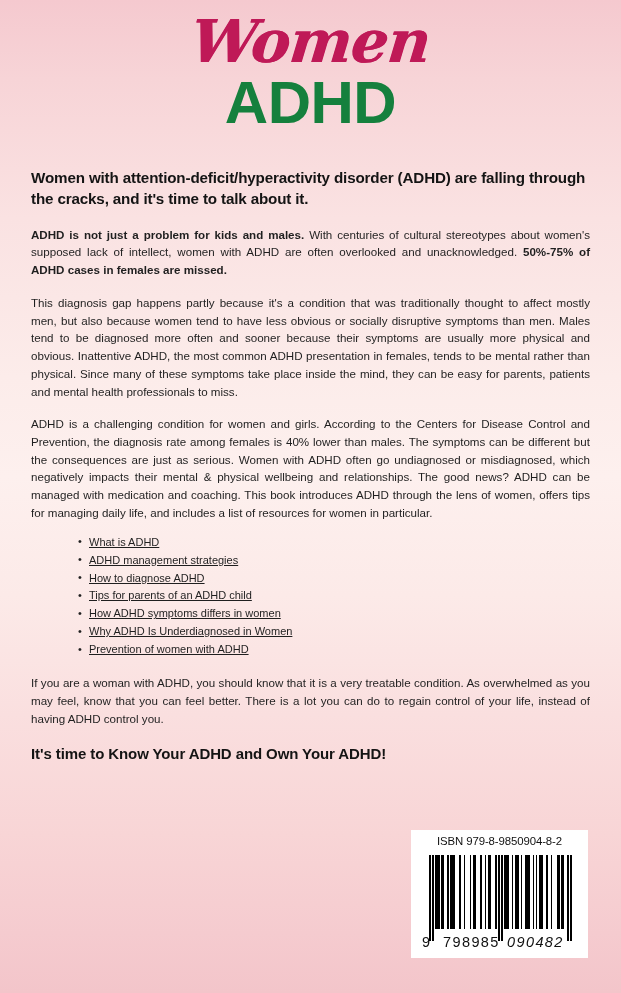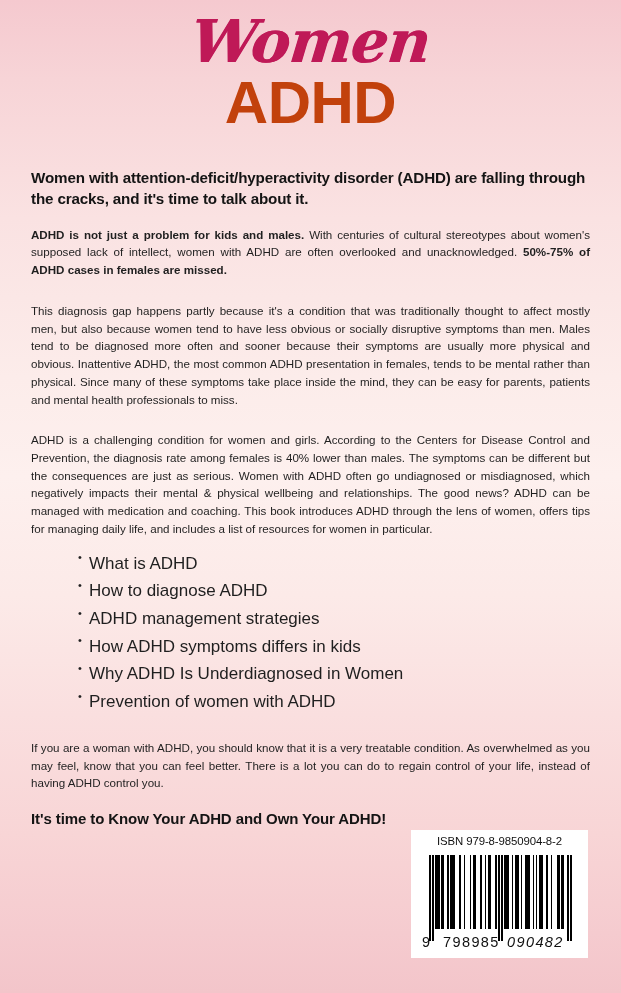--- a/index.html
+++ b/index.html
@@ -54,7 +54,7 @@
     font-weight:700;
     font-size:60px;
     letter-spacing:-0.5px;
-    color:#c2410c;
+    color:#15803d;
     line-height:1.02;
     margin-top:2px;
   }

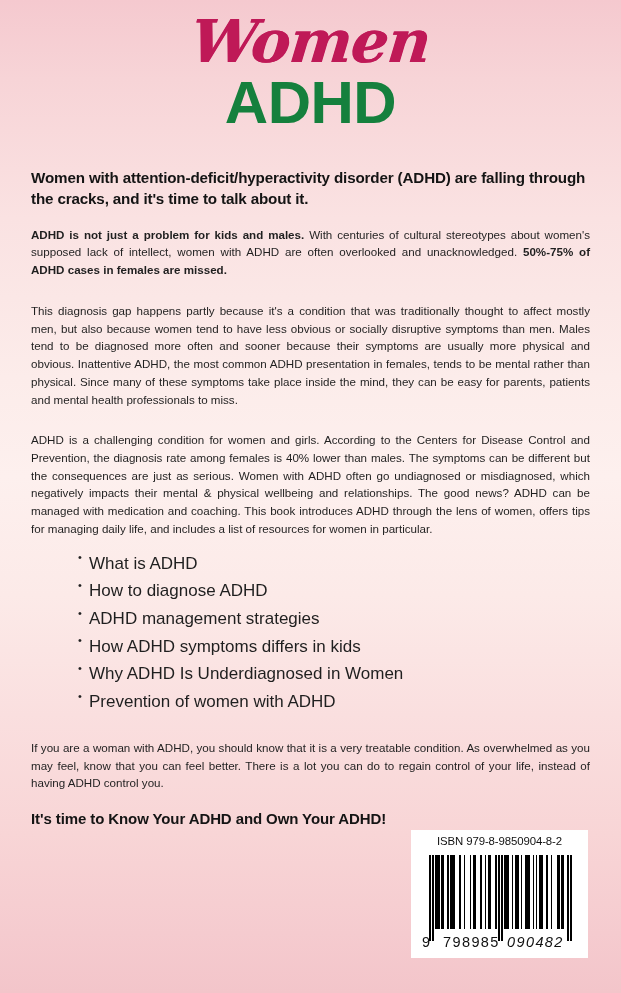--- a/index.html
+++ b/index.html
@@ -80,7 +80,7 @@
     line-height:1.53;
     text-align:justify;
     color:#1f1f1f;
-    margin-top:23px;
+    margin-top:15px;
   }
   p.body b { font-weight:700; }
 

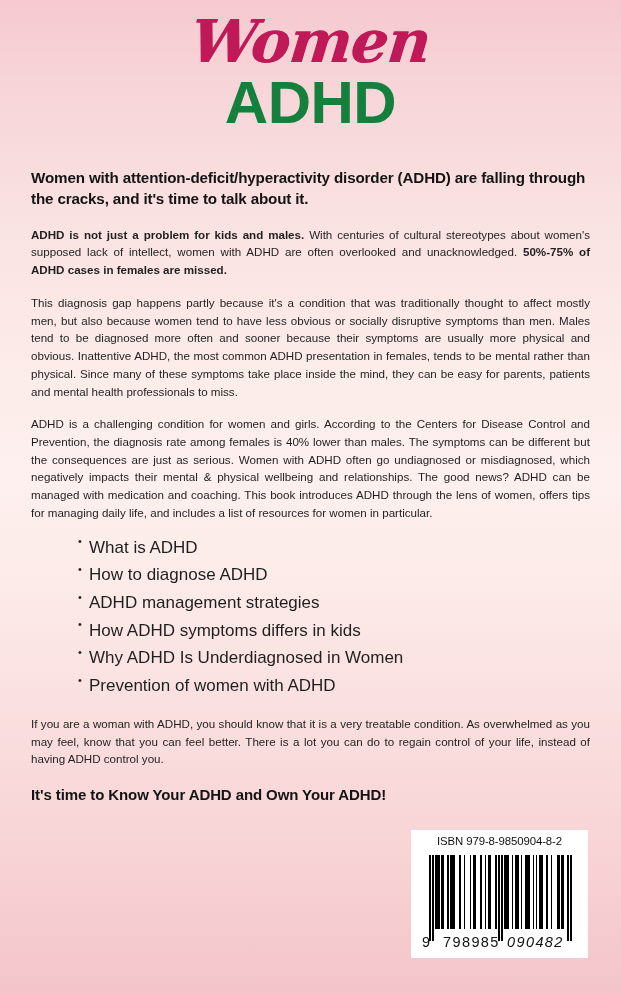--- a/index.html
+++ b/index.html
@@ -99,11 +99,12 @@
     padding-left:47px;
   }
   ul.teach li {
-    font-size:17px;
+    font-size:11px;
     line-height:1.63;
     color:#1f1f1f;
     position:relative;
     padding-left:11px;
+    text-decoration:underline;
   }
   ul.teach li:before {
     content:"\2022";

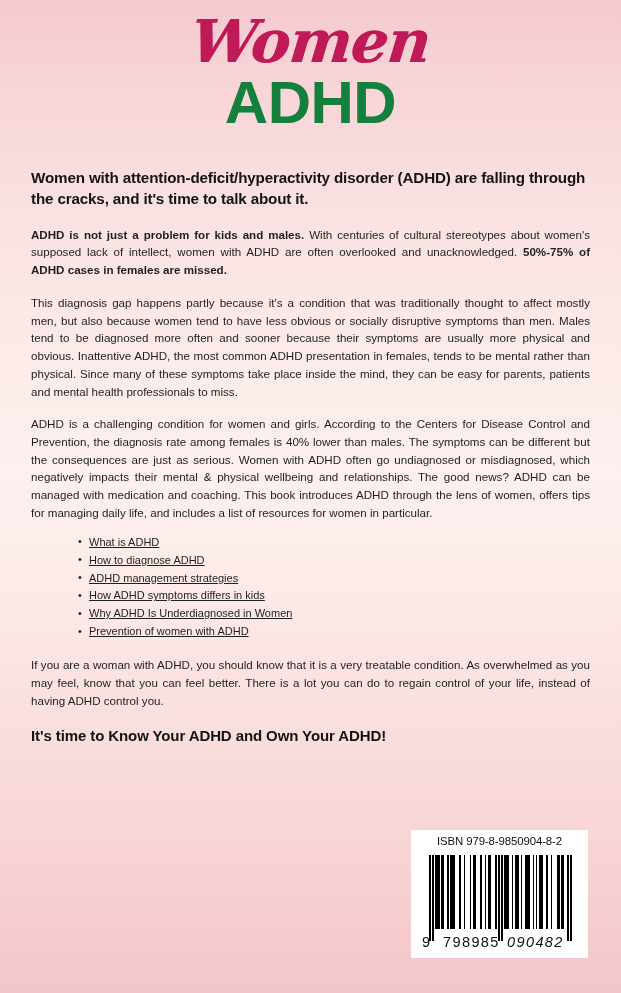--- a/index.html
+++ b/index.html
@@ -188,8 +188,8 @@
 
     <ul class="teach">
       <li>What is ADHD</li>
+      <li>ADHD management strategies</li>
       <li>How to diagnose ADHD</li>
-      <li>ADHD management strategies</li>
       <li>How ADHD symptoms differs in kids</li>
       <li>Why ADHD Is Underdiagnosed in Women</li>
       <li>Prevention of women with ADHD</li>

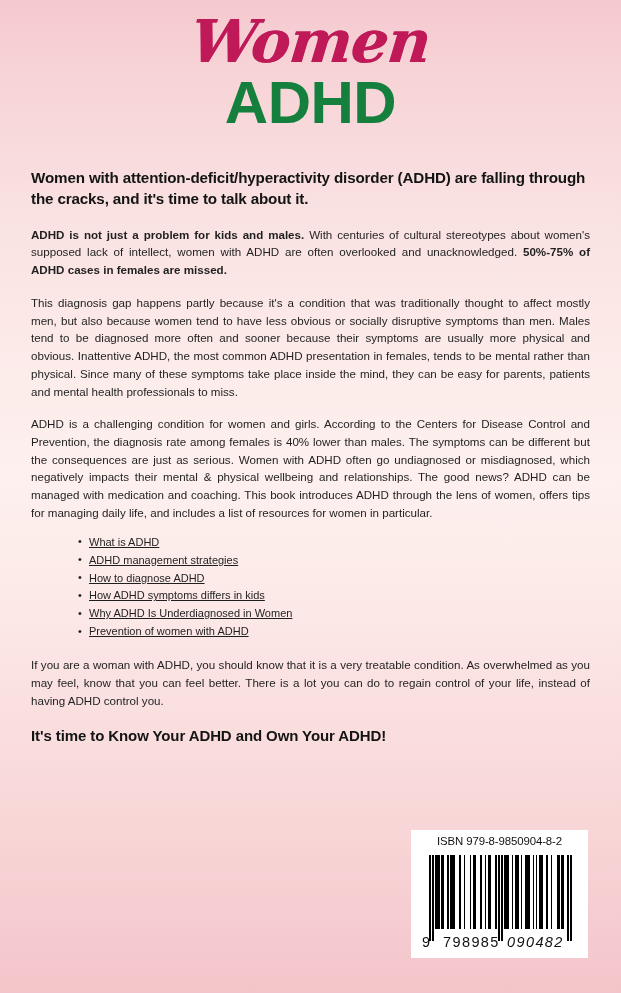--- a/index.html
+++ b/index.html
@@ -190,6 +190,7 @@
       <li>What is ADHD</li>
       <li>ADHD management strategies</li>
       <li>How to diagnose ADHD</li>
+      <li>Tips for parents of an ADHD child</li>
       <li>How ADHD symptoms differs in kids</li>
       <li>Why ADHD Is Underdiagnosed in Women</li>
       <li>Prevention of women with ADHD</li>

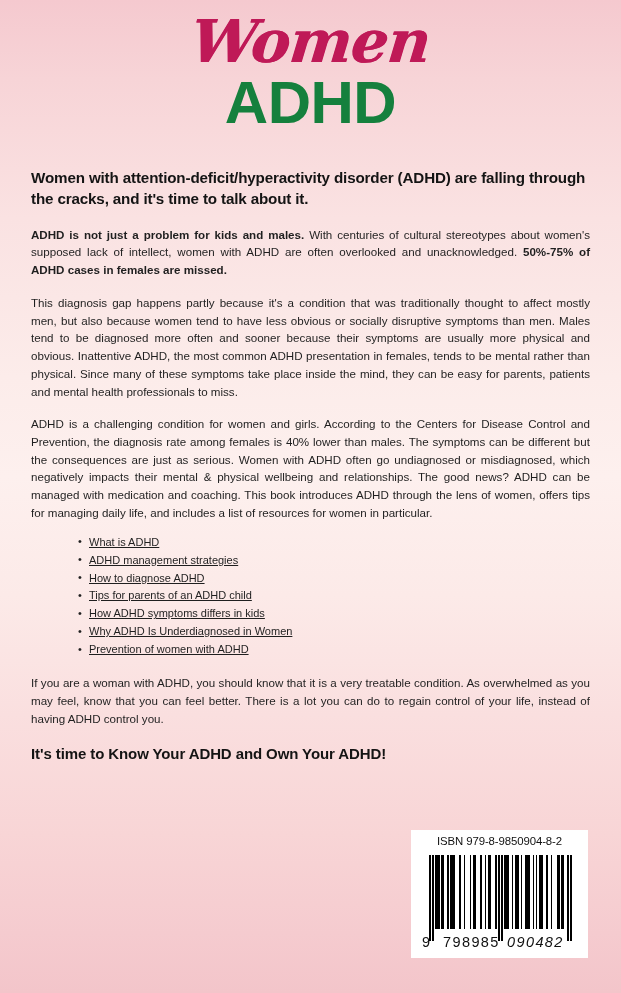--- a/index.html
+++ b/index.html
@@ -191,7 +191,7 @@
       <li>ADHD management strategies</li>
       <li>How to diagnose ADHD</li>
       <li>Tips for parents of an ADHD child</li>
-      <li>How ADHD symptoms differs in kids</li>
+      <li>How ADHD symptoms differs in women</li>
       <li>Why ADHD Is Underdiagnosed in Women</li>
       <li>Prevention of women with ADHD</li>
     </ul>

